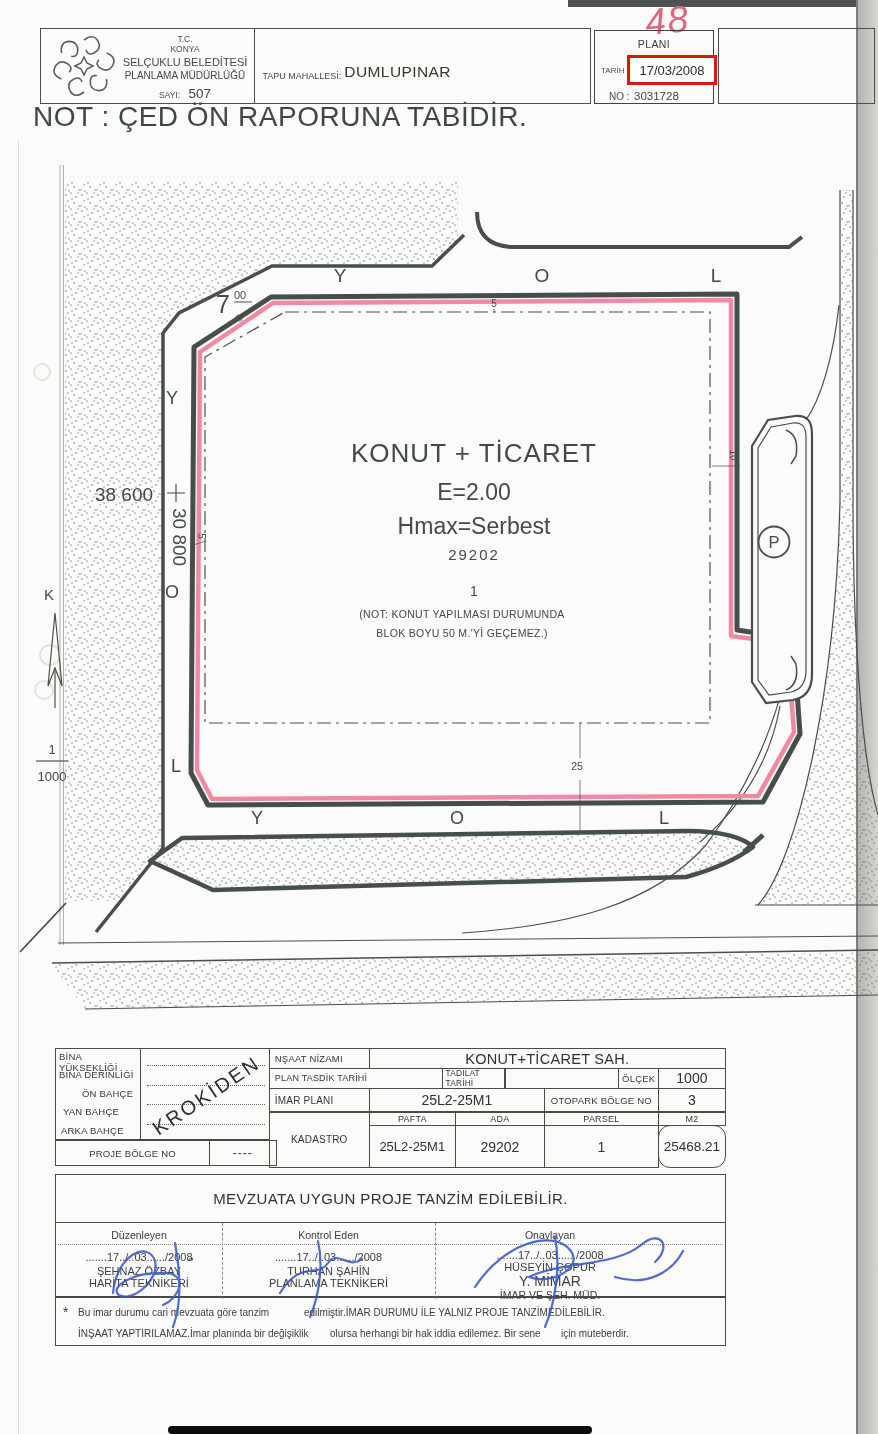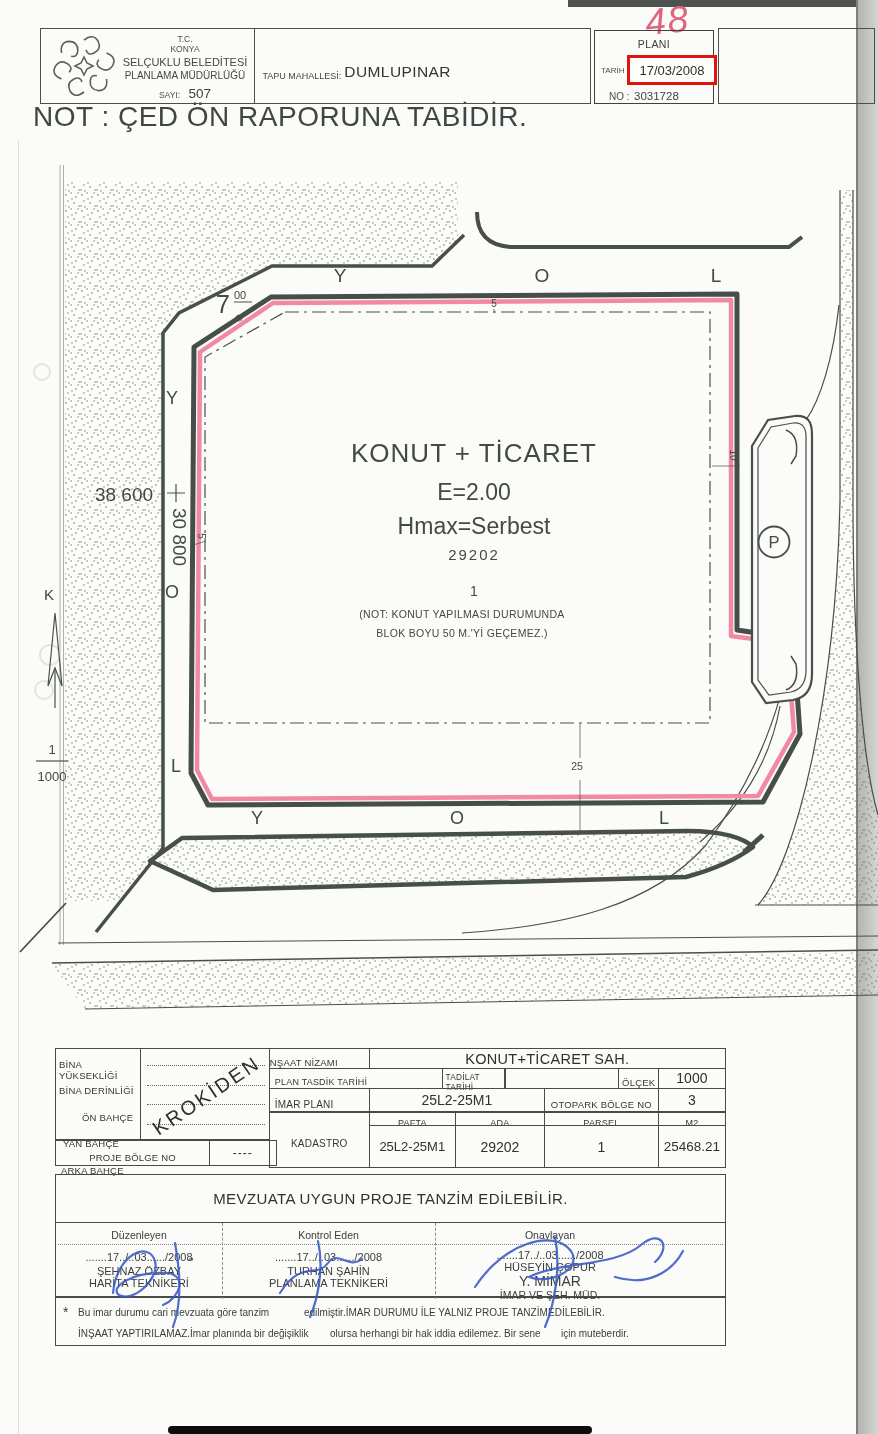--- a/index.html
+++ b/index.html
@@ -12,7 +12,7 @@
   .abs{position:absolute;}
   .box{border:1.5px solid #4b4f4b;box-sizing:border-box;}
   .tcell{box-sizing:border-box;border:1.2px solid #4a4a47;}
-  .lbl{font-size:9.5px;color:#343835;letter-spacing:.2px;margin-top:8px;}
+  .lbl{font-size:9.5px;color:#343835;letter-spacing:.2px;}
   .val{font-size:14px;color:#2e322f;}
   .ctr{display:flex;align-items:center;justify-content:center;}
   .lft{display:flex;align-items:center;justify-content:flex-start;}

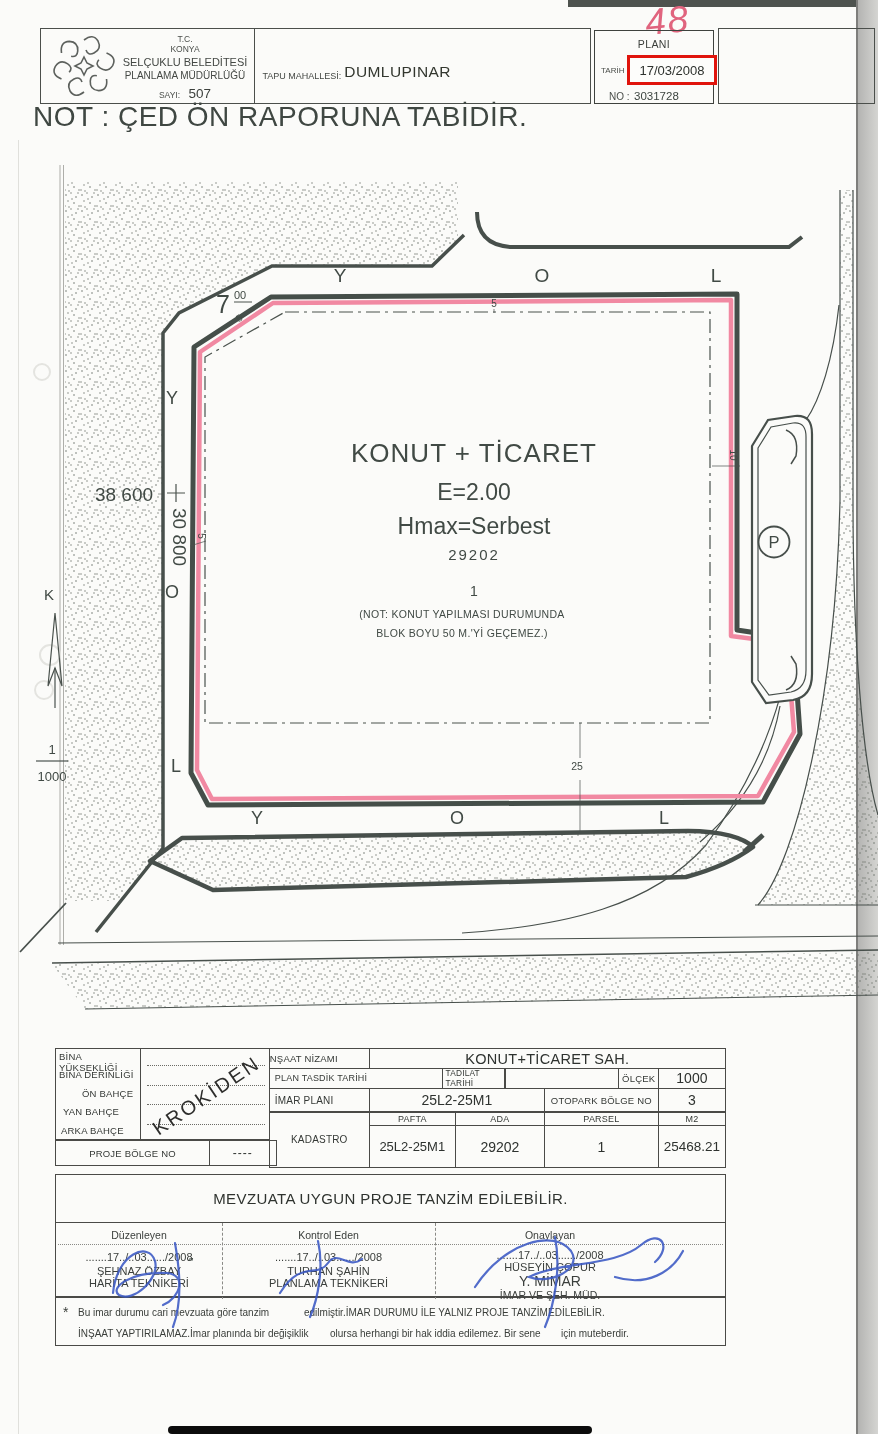--- a/index.html
+++ b/index.html
@@ -224,7 +224,7 @@
   <span class="val" style="letter-spacing:1px;font-size:12px;">----</span>
 </div>
 
-<div class="abs tcell lft" style="left:268.8px;top:1048px;width:101px;height:21px;">
+<div class="abs tcell lft" style="left:268.8px;top:1048px;width:101px;height:21px;padding-left:5px;">
   <span class="lbl">NŞAAT NİZAMI</span>
 </div>
 <div class="abs tcell ctr" style="left:368.6px;top:1048px;width:357.4px;height:21px;">

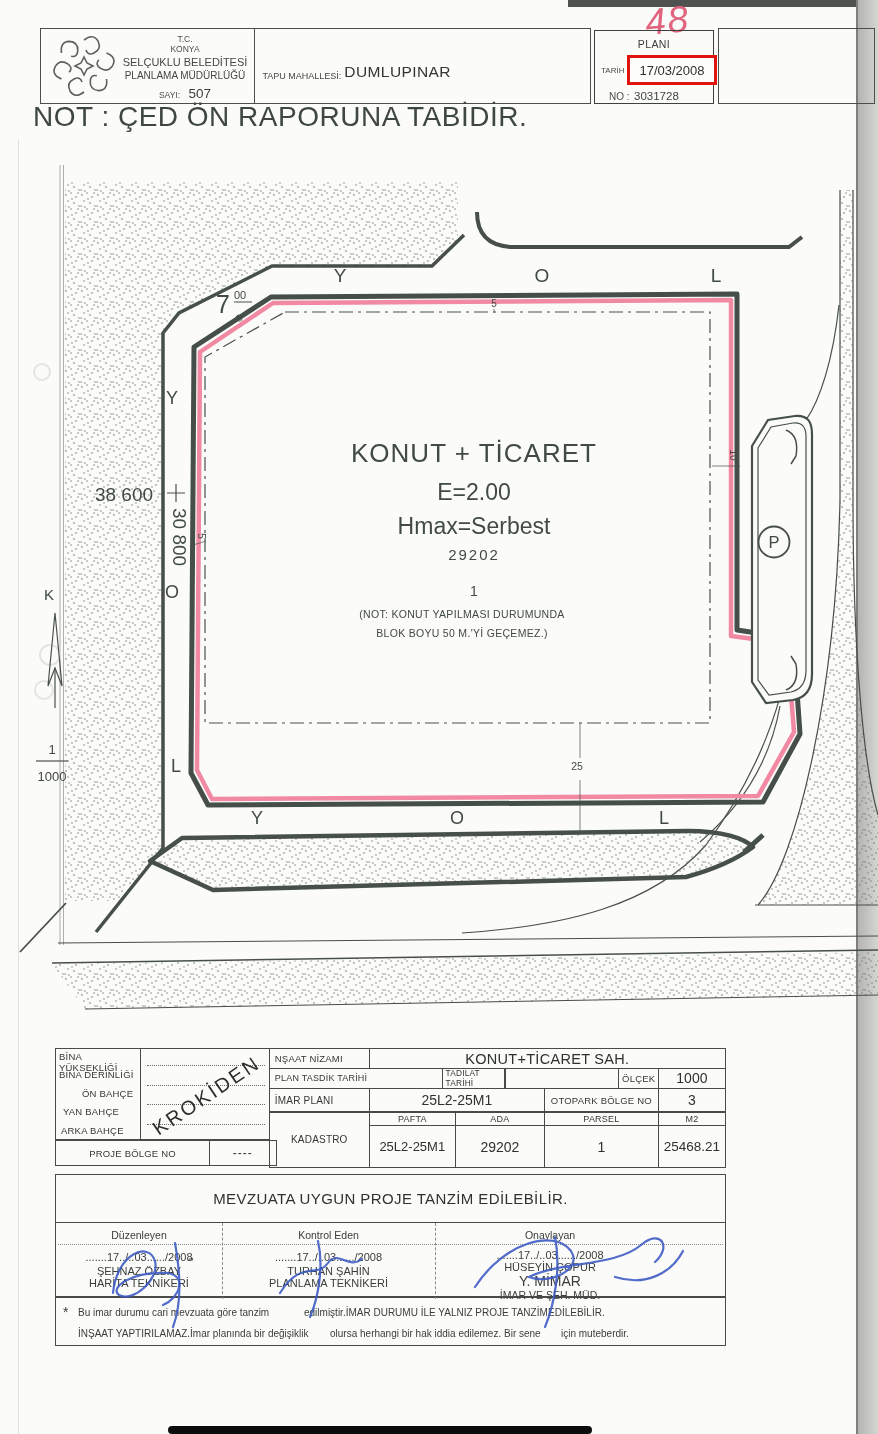--- a/index.html
+++ b/index.html
@@ -282,7 +282,7 @@
 <div class="abs tcell ctr" style="left:543.8px;top:1125.2px;width:115.2px;height:42.8px;">
   <span class="val">1</span>
 </div>
-<div class="abs tcell ctr" style="left:657.8px;top:1125.2px;width:68.2px;height:42.8px;">
+<div class="abs tcell ctr" style="left:657.8px;top:1125.2px;width:68.2px;height:42.8px;border-radius:12px;">
   <span class="val" style="font-size:13.5px;">25468.21</span>
 </div>
 

